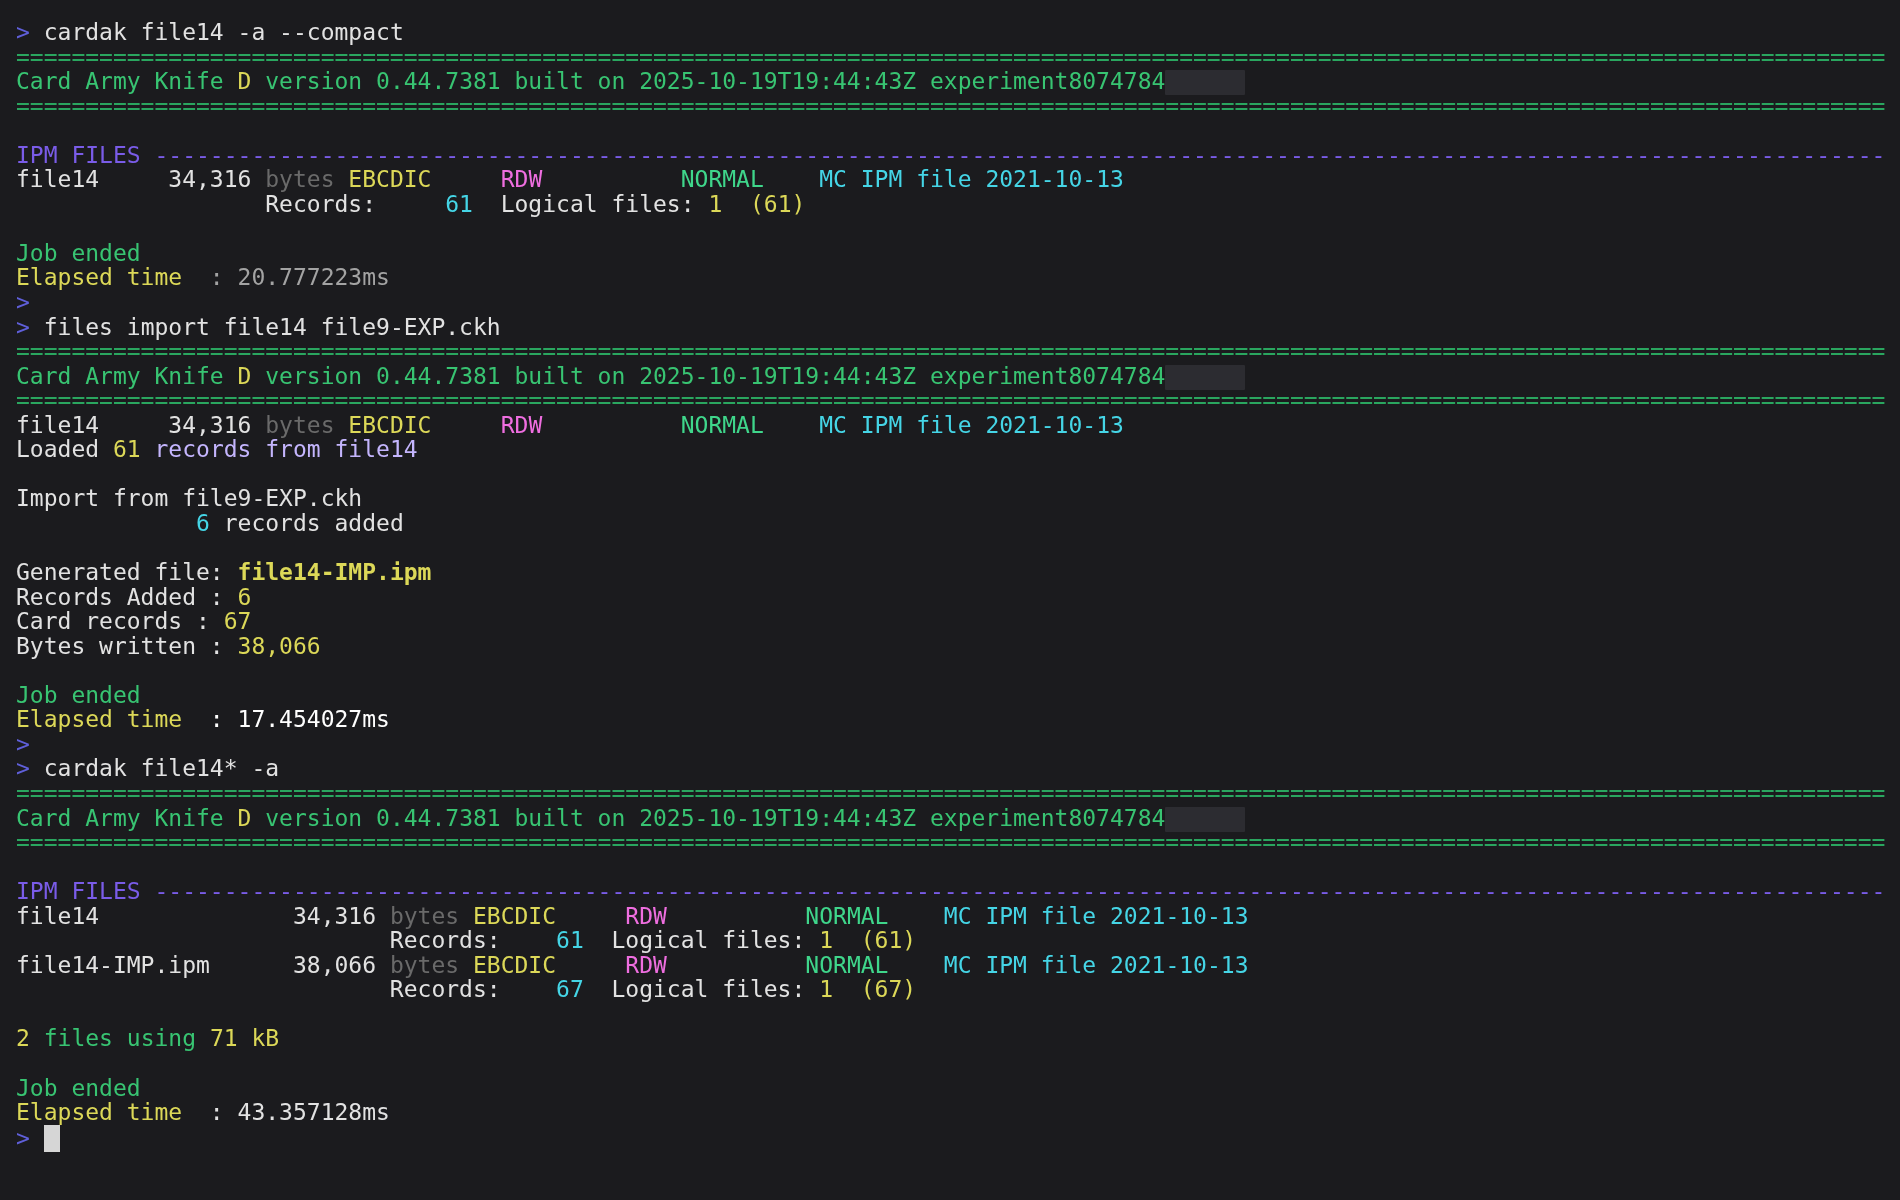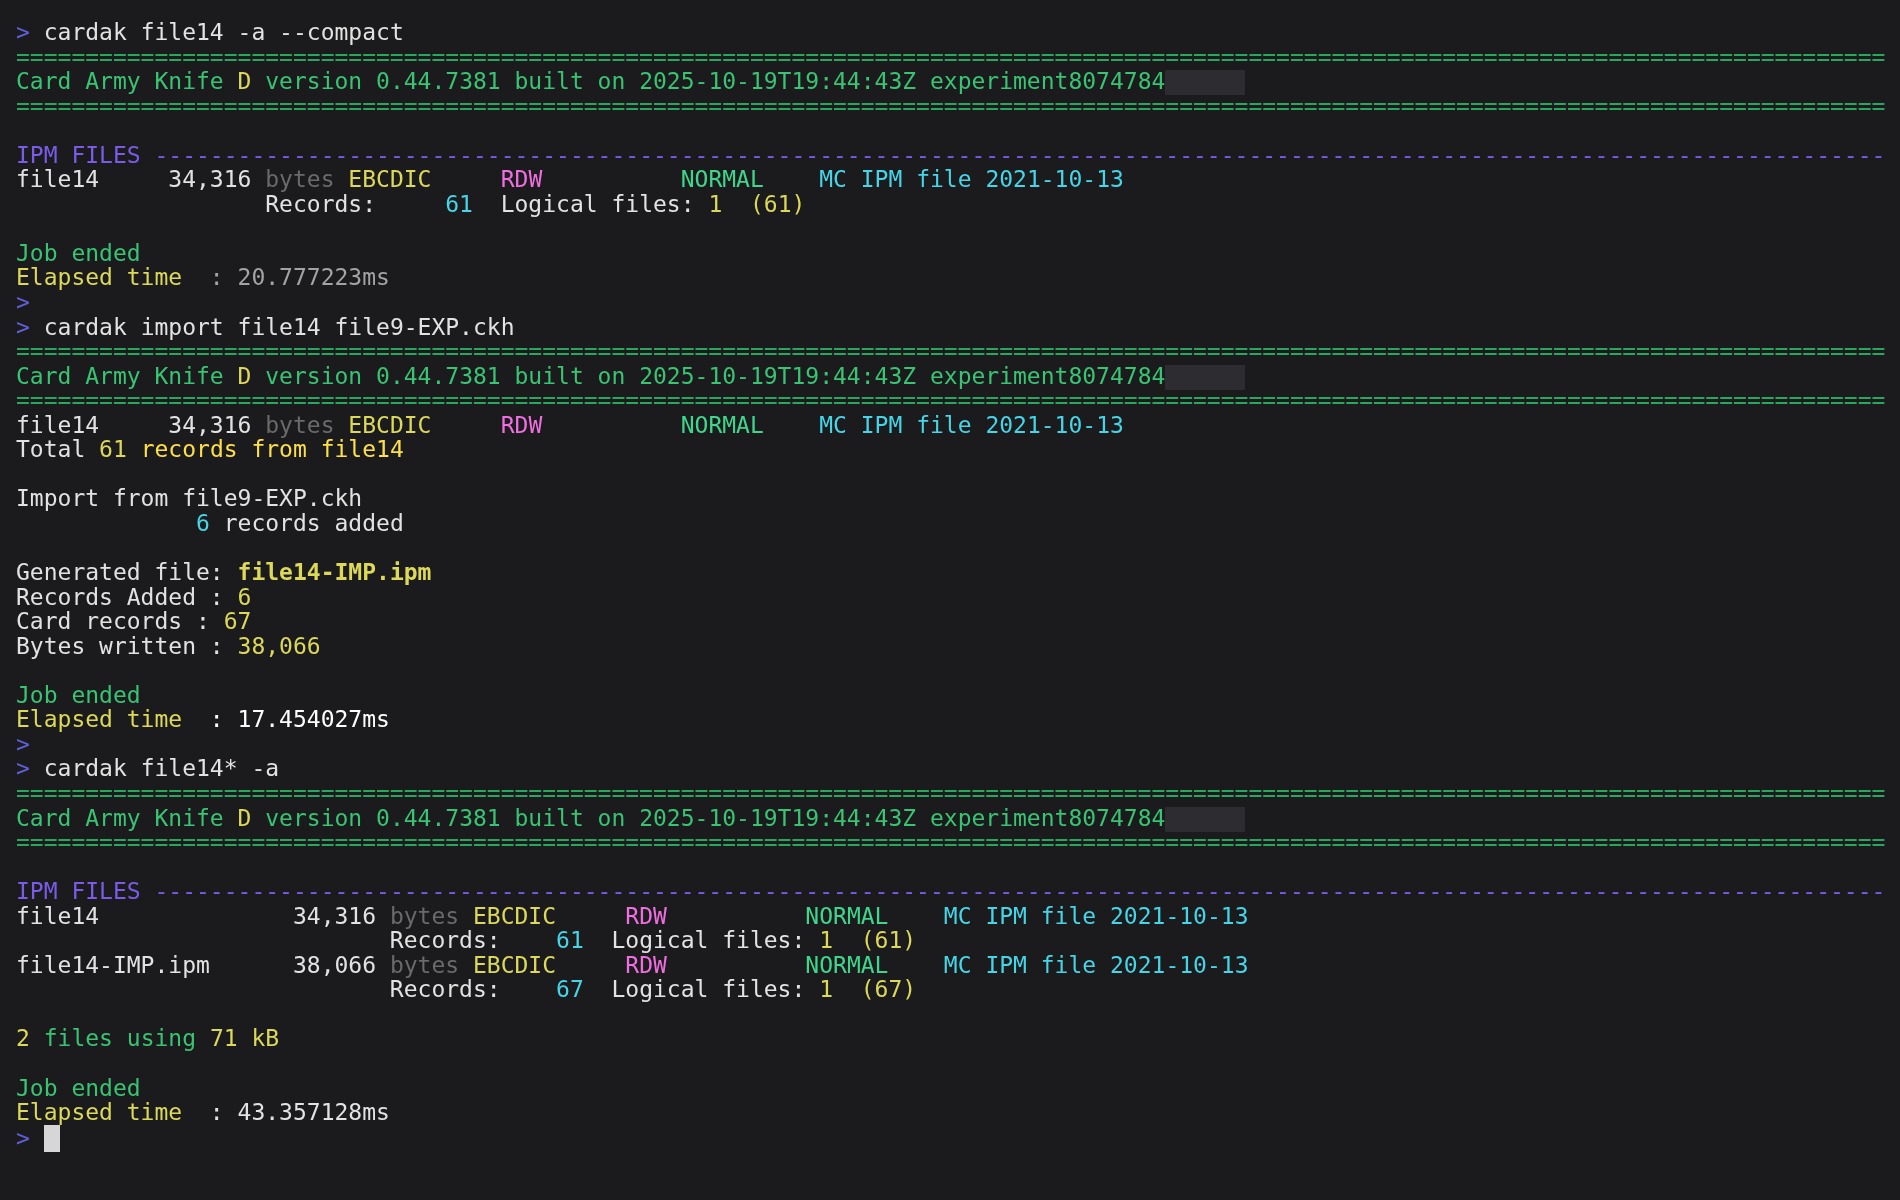--- a/index.html
+++ b/index.html
@@ -51,7 +51,7 @@
     <div class="line"><span style="color: rgb(56, 196, 114);">Job ended</span></div>
     <div class="line"><span style="color: rgb(220, 216, 88);">Elapsed time</span><span style="color: #a3a3a3;">  : 20.777223ms</span></div>
     <div class="line"><span style="color: rgb(95, 95, 217);">&gt;</span></div>
-    <div class="line"><span style="color: rgb(95, 95, 217);">&gt;</span><span style="color: rgb(226, 226, 226);"> cardak import file14 file9-EXP.ckh</span></div>
+    <div class="line"><span style="color: rgb(95, 95, 217);">&gt;</span><span style="color: rgb(226, 226, 226);"> files import file14 file9-EXP.ckh</span></div>
     <div class="line"><span style="color: rgb(42, 166, 95);">=======================================================================================================================================</span></div>
     <div class="line"><span style="color: rgb(56, 196, 114);">Card Army Knife </span><span style="color: rgb(220, 216, 88);">D</span><span style="color: rgb(56, 196, 114);"> version 0.44.7381 built on 2025-10-19T19:44:43Z experiment8074784</span><span class="redacted"></span></div>
     <div class="line"><span style="color: rgb(42, 166, 95);">=======================================================================================================================================</span></div>

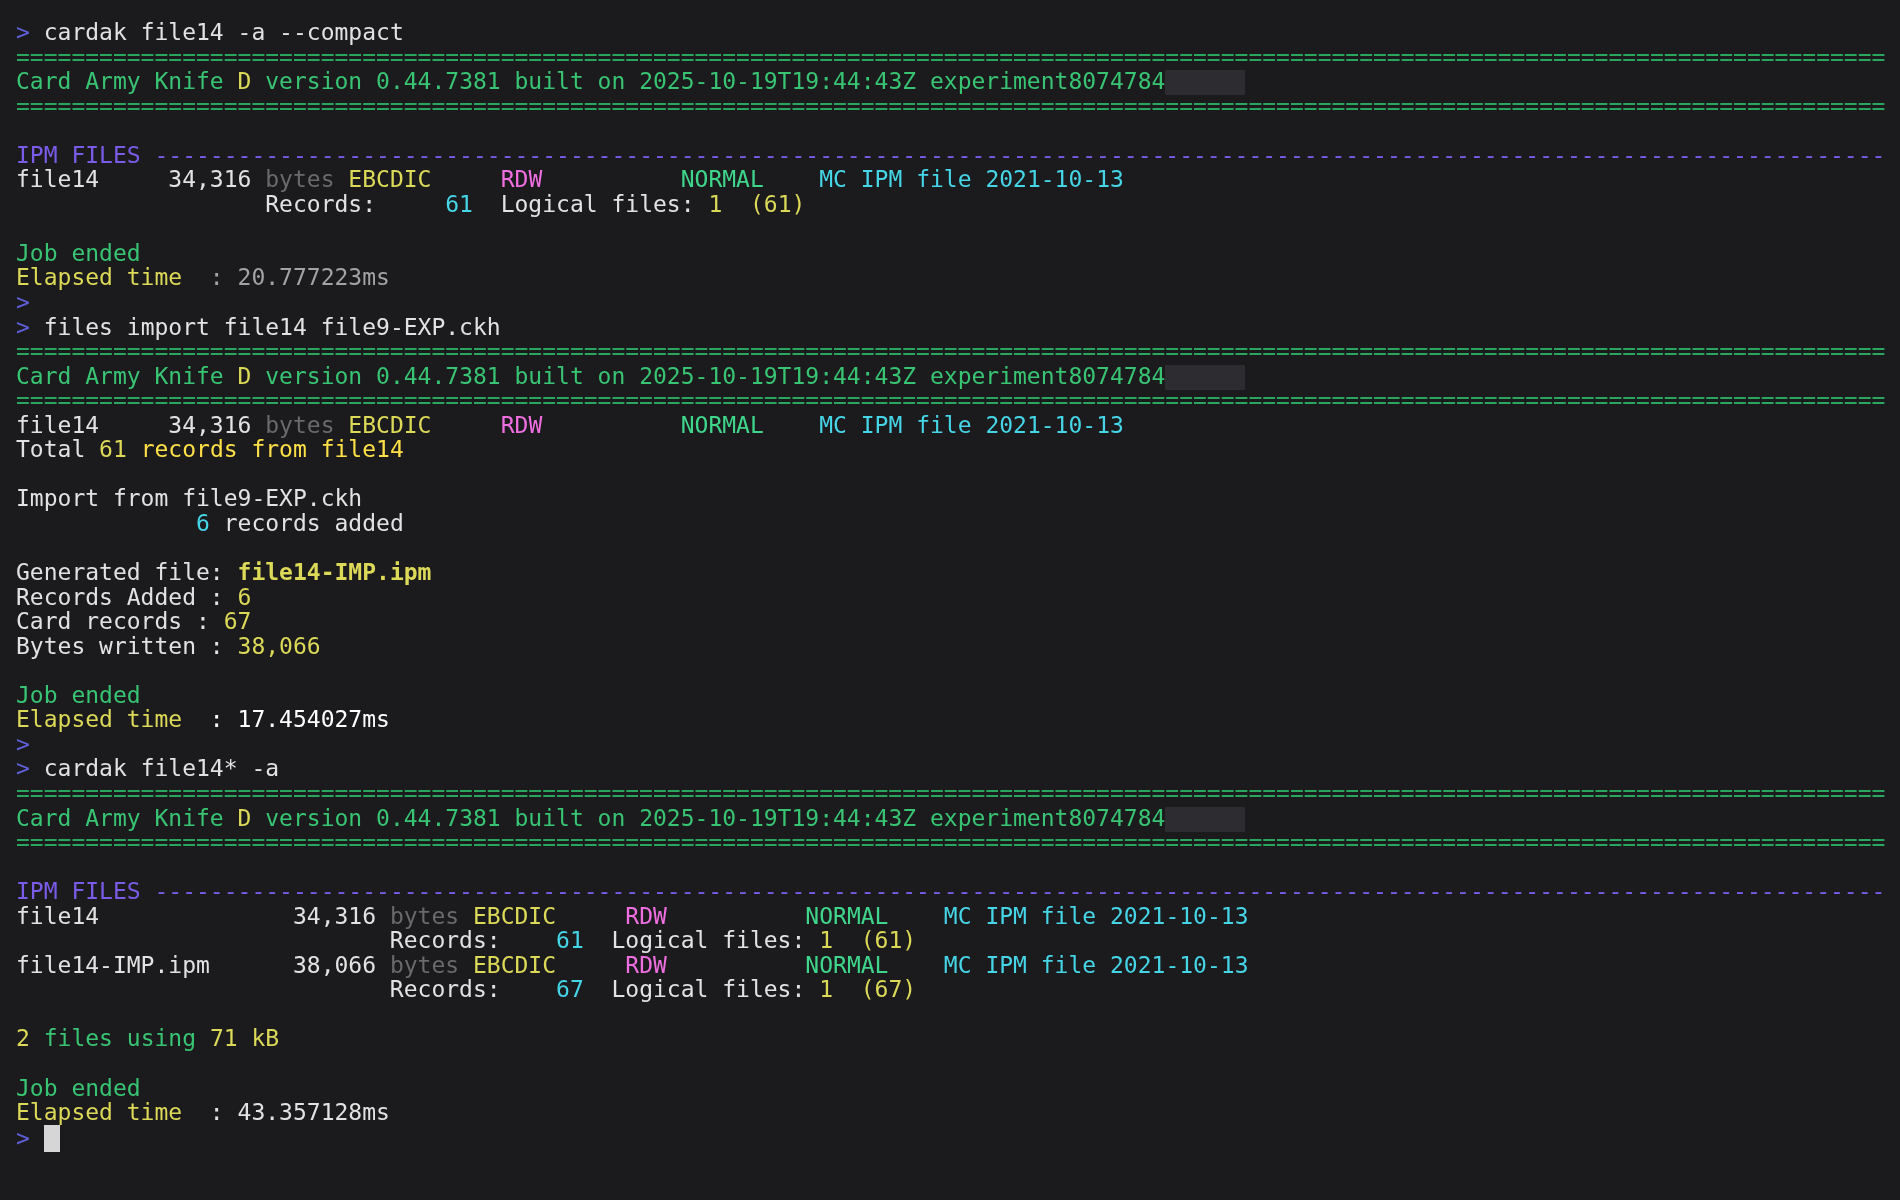--- a/index.html
+++ b/index.html
@@ -56,7 +56,7 @@
     <div class="line"><span style="color: rgb(56, 196, 114);">Card Army Knife </span><span style="color: rgb(220, 216, 88);">D</span><span style="color: rgb(56, 196, 114);"> version 0.44.7381 built on 2025-10-19T19:44:43Z experiment8074784</span><span class="redacted"></span></div>
     <div class="line"><span style="color: rgb(42, 166, 95);">=======================================================================================================================================</span></div>
     <div class="line"><span style="color: rgb(226, 226, 226);">file14     34,316 </span><span style="color: rgb(106, 106, 106);">bytes</span><span style="color: rgb(226, 226, 226);"> </span><span style="color: rgb(220, 216, 88);">EBCDIC</span><span style="color: rgb(226, 226, 226);">     </span><span style="color: rgb(239, 110, 224);">RDW</span><span style="color: rgb(226, 226, 226);">          </span><span style="color: rgb(63, 214, 139);">NORMAL</span><span style="color: rgb(226, 226, 226);">    </span><span style="color: rgb(69, 213, 230);">MC IPM file 2021-10-13</span></div>
-    <div class="line"><span style="color: rgb(226, 226, 226);">Total </span><span style="color: rgb(220, 216, 88);">61</span><span style="color: #fde047;"> records from file14</span></div>
+    <div class="line"><span style="color: rgb(226, 226, 226);">Loaded </span><span style="color: rgb(220, 216, 88);">61</span><span style="color: #fde047;"> records from file14</span></div>
     <div class="line"></div>
     <div class="line"><span style="color: rgb(226, 226, 226);">Import from file9-EXP.ckh</span></div>
     <div class="line"><span style="color: rgb(226, 226, 226);">             </span><span style="color: rgb(69, 213, 230);">6</span><span style="color: rgb(226, 226, 226);"> records added</span></div>

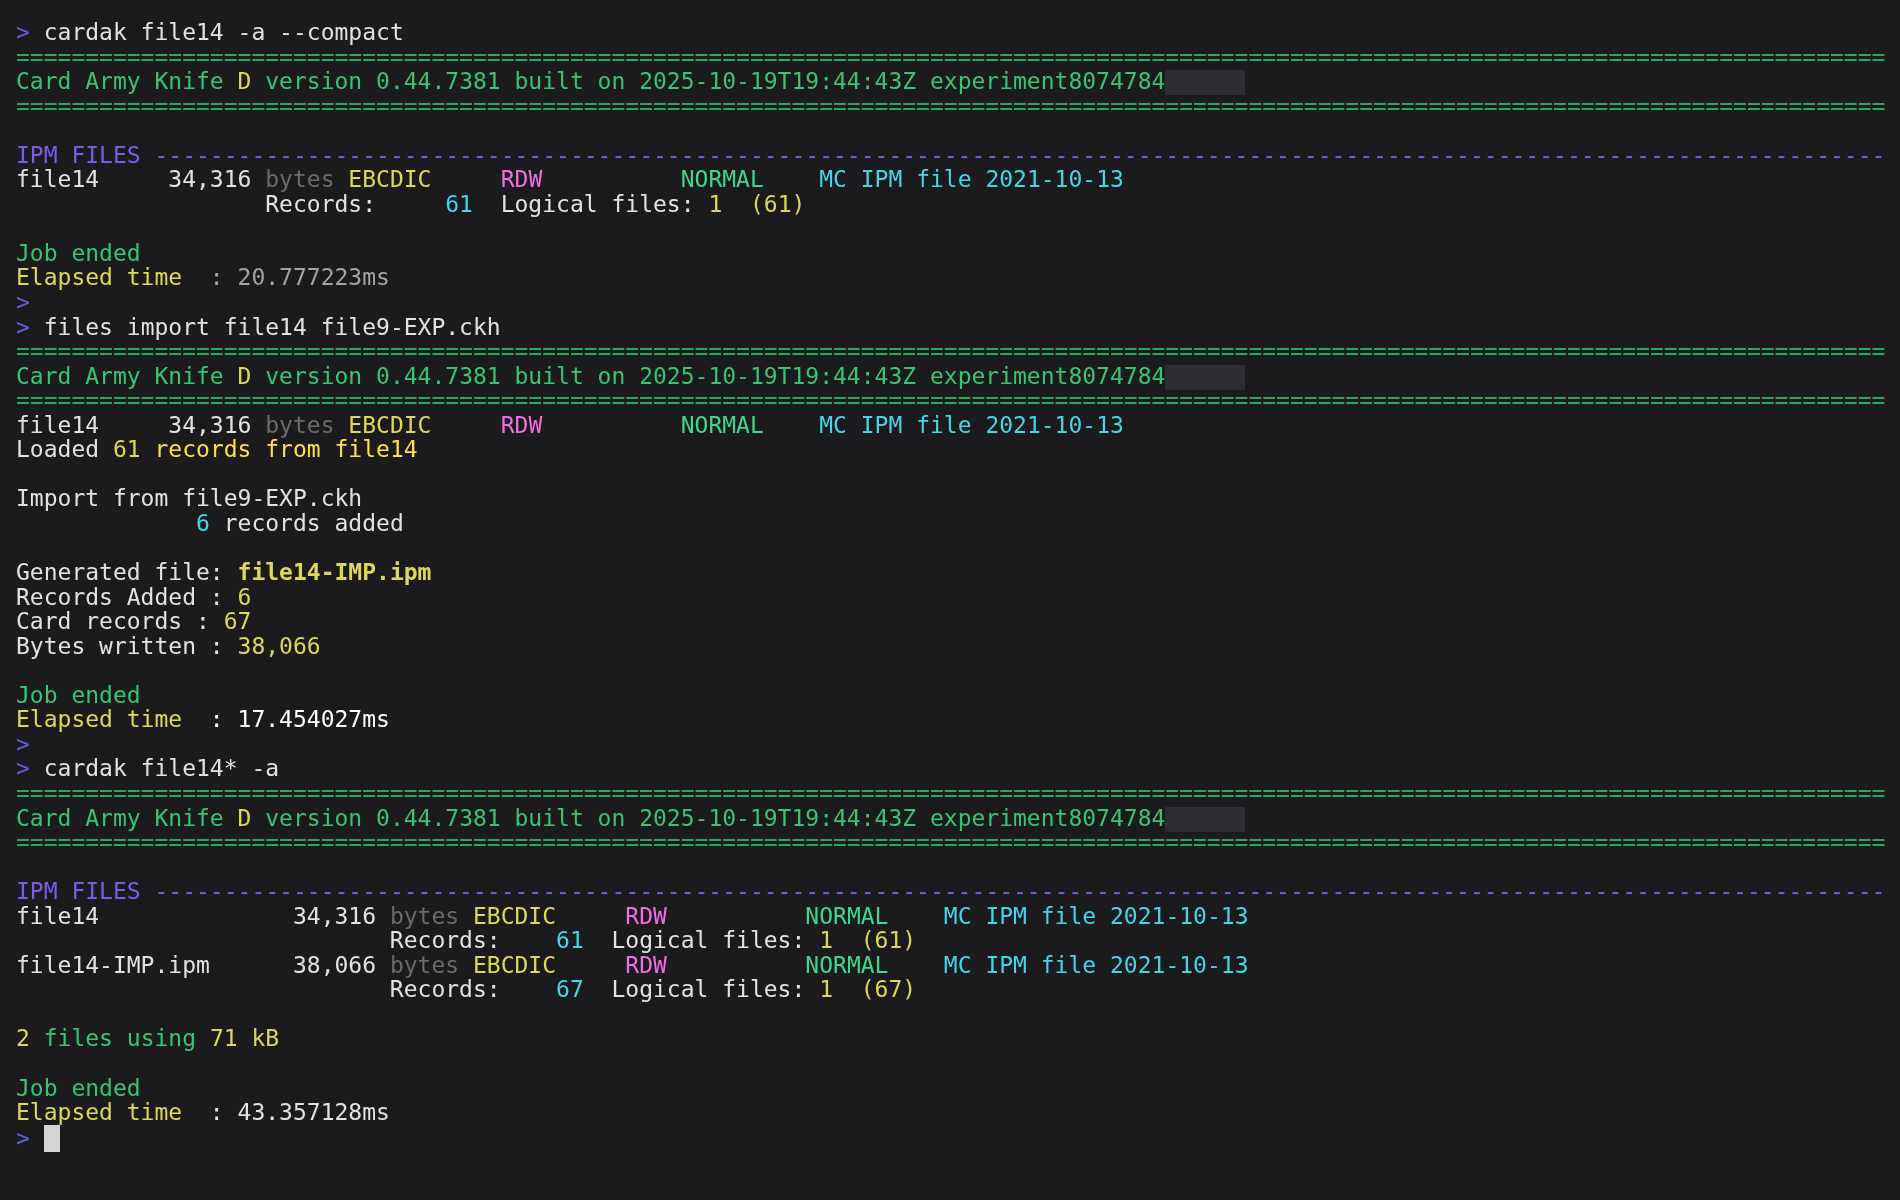--- a/index.html
+++ b/index.html
@@ -56,7 +56,7 @@
     <div class="line"><span style="color: rgb(56, 196, 114);">Card Army Knife </span><span style="color: rgb(220, 216, 88);">D</span><span style="color: rgb(56, 196, 114);"> version 0.44.7381 built on 2025-10-19T19:44:43Z experiment8074784</span><span class="redacted"></span></div>
     <div class="line"><span style="color: rgb(42, 166, 95);">=======================================================================================================================================</span></div>
     <div class="line"><span style="color: rgb(226, 226, 226);">file14     34,316 </span><span style="color: rgb(106, 106, 106);">bytes</span><span style="color: rgb(226, 226, 226);"> </span><span style="color: rgb(220, 216, 88);">EBCDIC</span><span style="color: rgb(226, 226, 226);">     </span><span style="color: rgb(239, 110, 224);">RDW</span><span style="color: rgb(226, 226, 226);">          </span><span style="color: rgb(63, 214, 139);">NORMAL</span><span style="color: rgb(226, 226, 226);">    </span><span style="color: rgb(69, 213, 230);">MC IPM file 2021-10-13</span></div>
-    <div class="line"><span style="color: rgb(226, 226, 226);">Loaded </span><span style="color: rgb(220, 216, 88);">61</span><span style="color: #fde047;"> records from file14</span></div>
+    <div class="line"><span style="color: rgb(226, 226, 226);">Loaded </span><span style="color: rgb(220, 216, 88);">61</span><span style="color: #c4b5fd;"> records from file14</span></div>
     <div class="line"></div>
     <div class="line"><span style="color: rgb(226, 226, 226);">Import from file9-EXP.ckh</span></div>
     <div class="line"><span style="color: rgb(226, 226, 226);">             </span><span style="color: rgb(69, 213, 230);">6</span><span style="color: rgb(226, 226, 226);"> records added</span></div>

